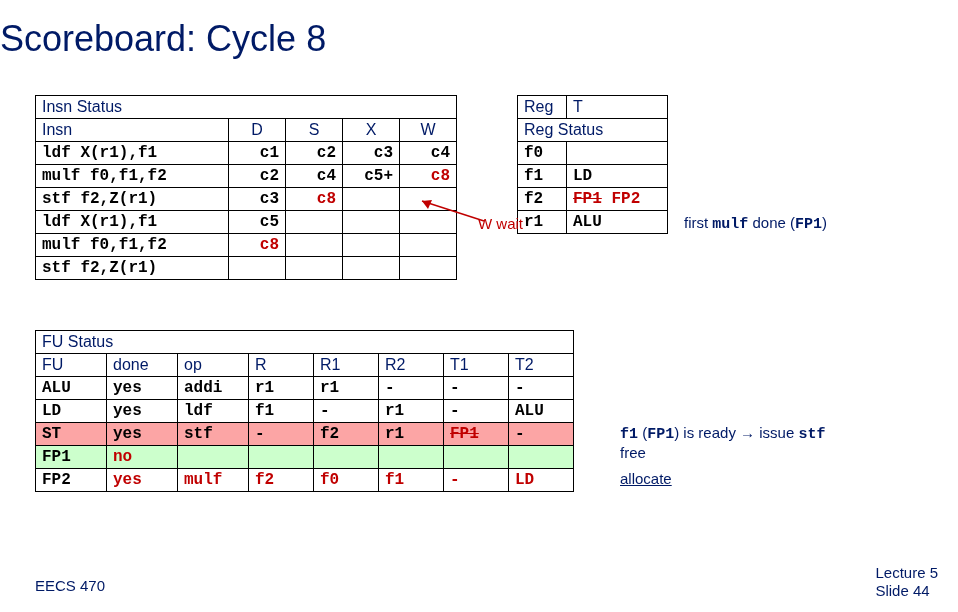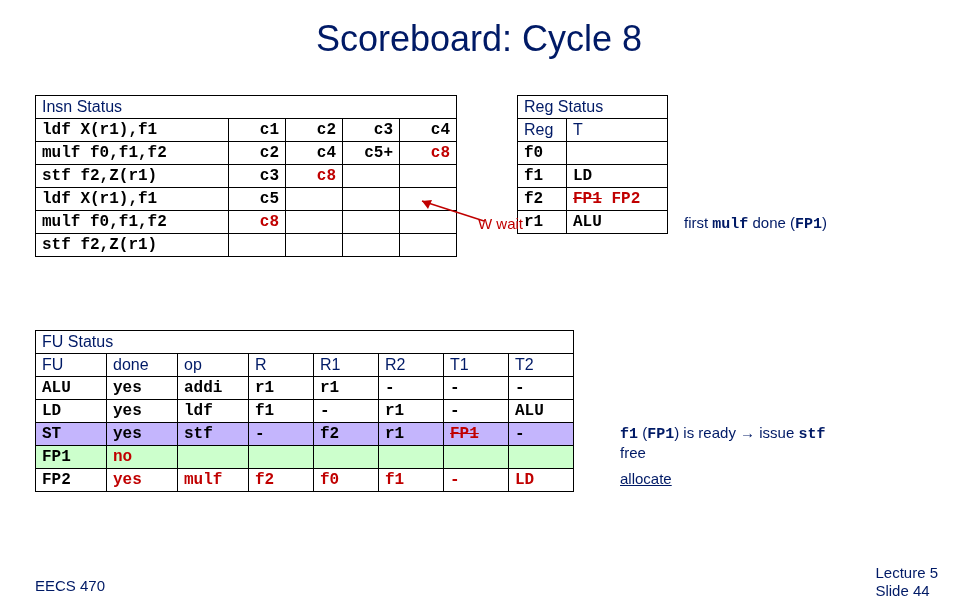--- a/index.html
+++ b/index.html
@@ -14,7 +14,6 @@
     overflow: hidden;
   }
   .title {
-    text-align: center;
     font-size: 36px;
     color: #001a66;
     padding-top: 18px;

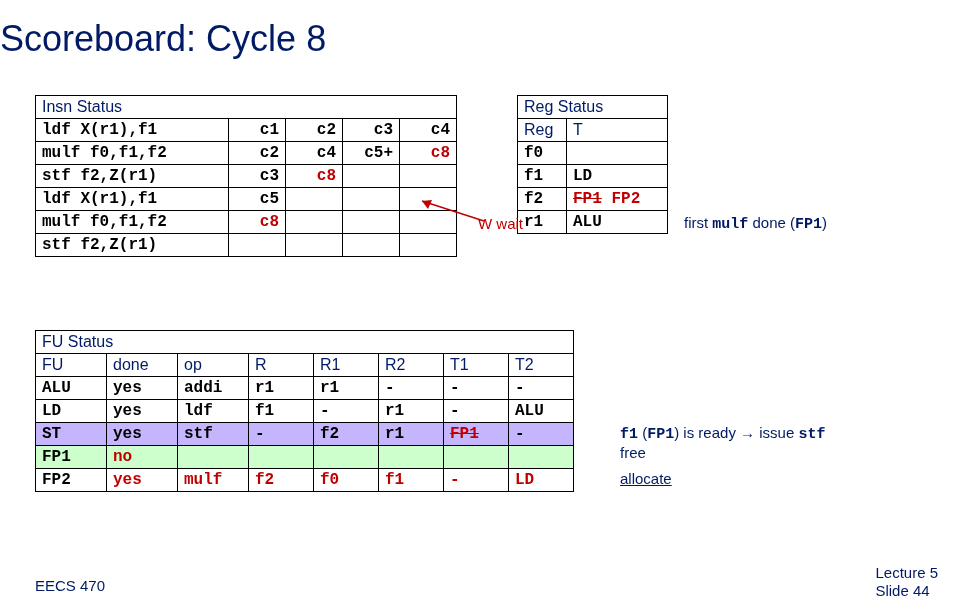--- a/index.html
+++ b/index.html
@@ -121,6 +121,13 @@
           <td colspan="5" class="hdr">Insn Status</td>
         </tr>
     <tr>
+      <td class="hdr">Insn</td>
+      <td class="hdr" style="text-align:center">D</td>
+      <td class="hdr" style="text-align:center">S</td>
+      <td class="hdr" style="text-align:center">X</td>
+      <td class="hdr" style="text-align:center">W</td>
+    </tr>
+    <tr>
       <td class="mono">ldf X(r1),f1</td>
       <td class="mono">c1</td>
       <td class="mono">c2</td>

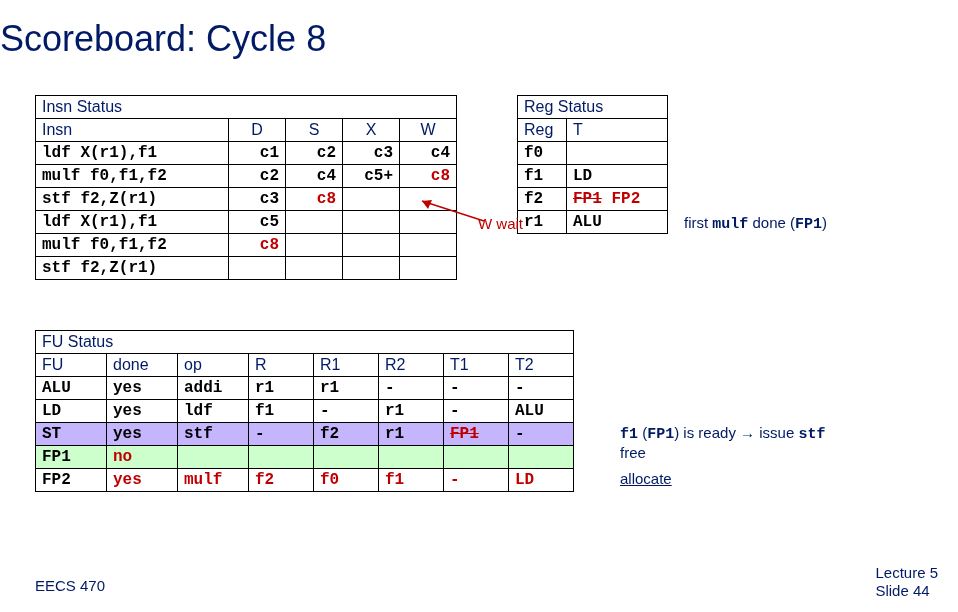--- a/index.html
+++ b/index.html
@@ -177,12 +177,12 @@
   <table class="reg-t">
     <tbody>
         <tr>
+      <td class="hdr">Reg</td>
+      <td class="hdr">T</td>
+    </tr>
+    <tr>
           <td colspan="2" class="hdr">Reg Status</td>
         </tr>
-    <tr>
-      <td class="hdr">Reg</td>
-      <td class="hdr">T</td>
-    </tr>
     <tr>
       <td class="mono">f0</td>
       <td class="mono"></td>

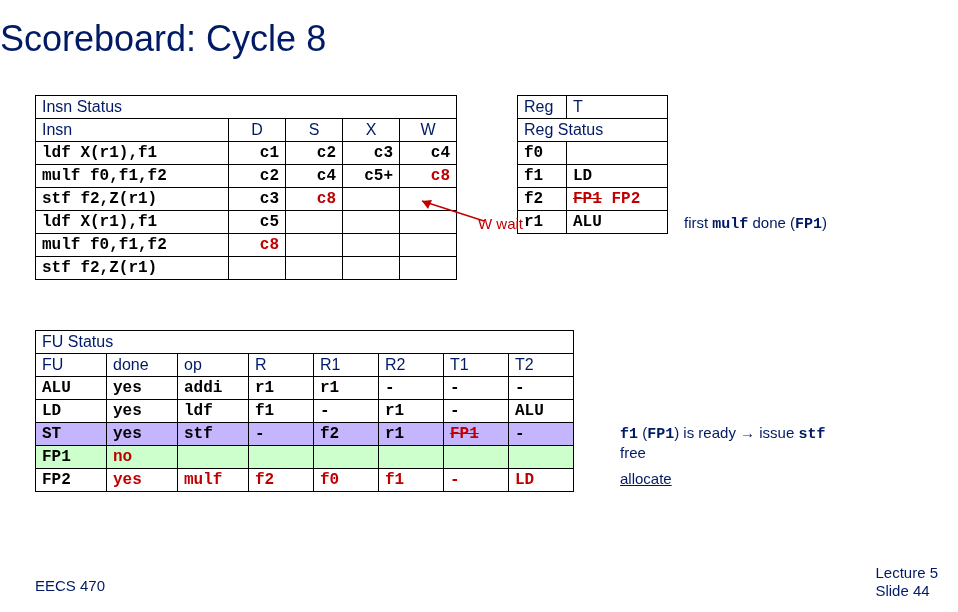--- a/index.html
+++ b/index.html
@@ -89,7 +89,7 @@
     line-height: 1.2;
   }
 
-  .row-yellow td { background: #c4b5fd; }
+  .row-yellow td { background: #fca5a5; }
   .fp1-row td { background: #ccffcc; }
 
   .wwait {

